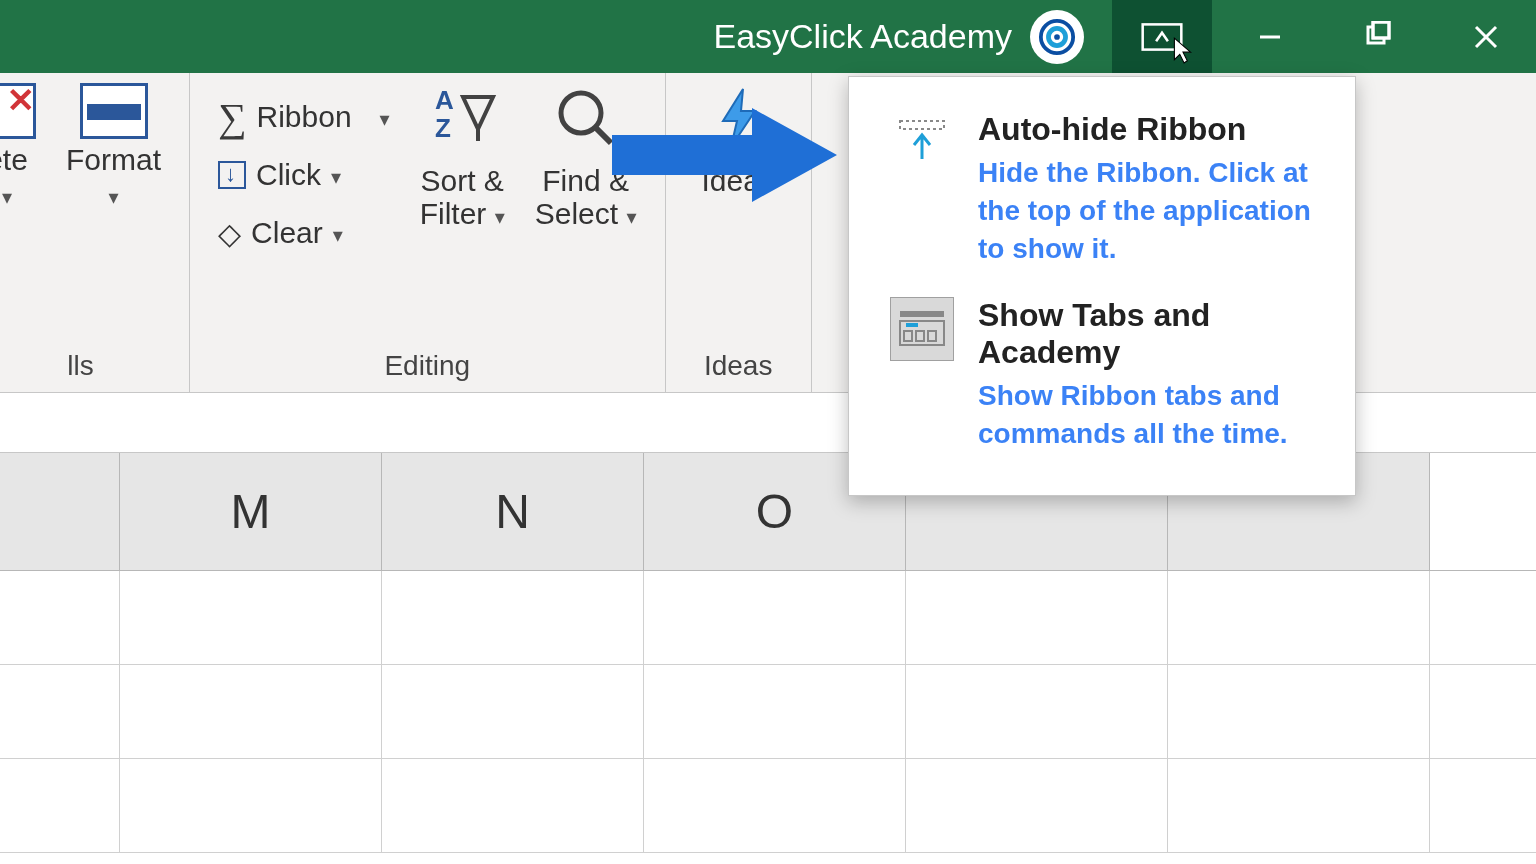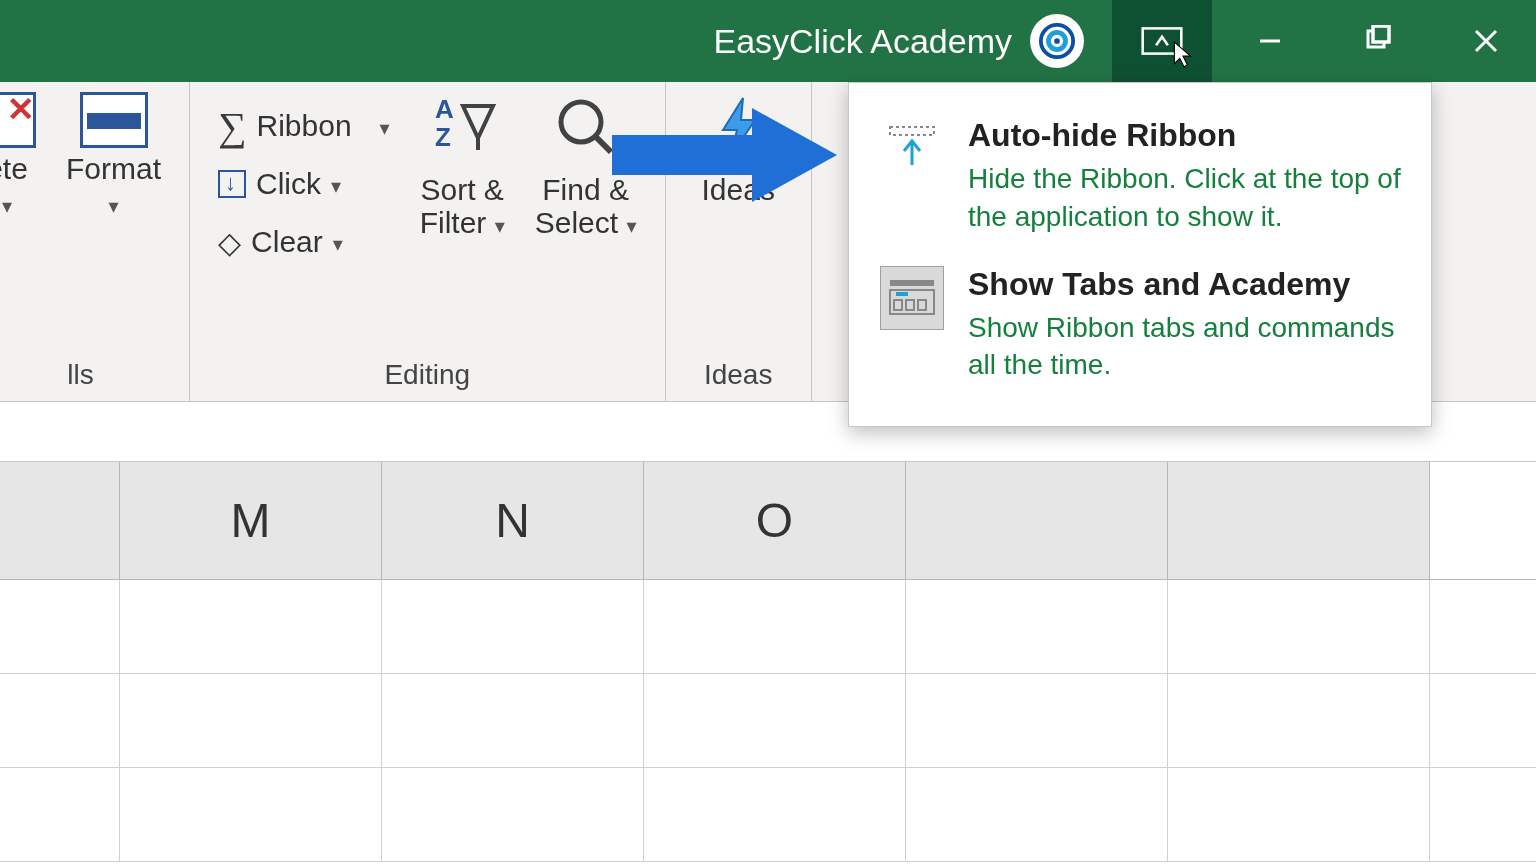--- a/index.html
+++ b/index.html
@@ -15,7 +15,7 @@
   
   .titlebar {
     position: relative;
-    height: 82px;
+    height: 73px;
     background: #217346;
     display: flex;
     align-items: center;

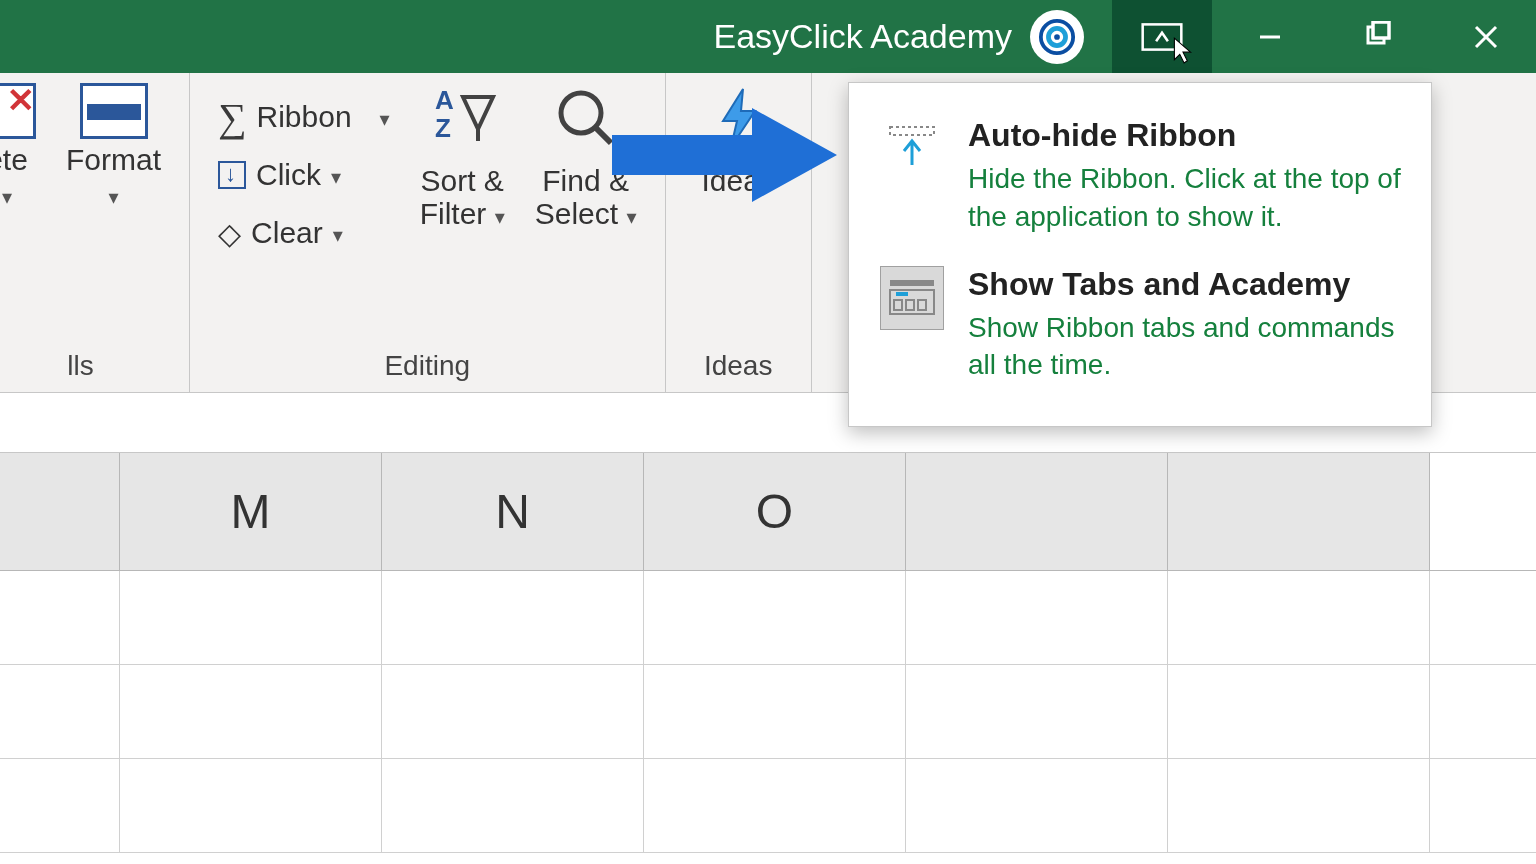--- a/index.html
+++ b/index.html
@@ -147,12 +147,12 @@
   .popup {
     position:absolute;
     left: 848px;
-    top: 82px;
-    width: 584px;
+    top: 76px;
+    width: 508px;
     background:#fff;
     box-shadow: 0 6px 18px rgba(0,0,0,0.25);
     border:1px solid #c7c7c7;
-    padding: 20px 0 26px 1px;
+    padding: 20px 0 26px 11px;
     z-index: 50;
   }
   .popup-item {

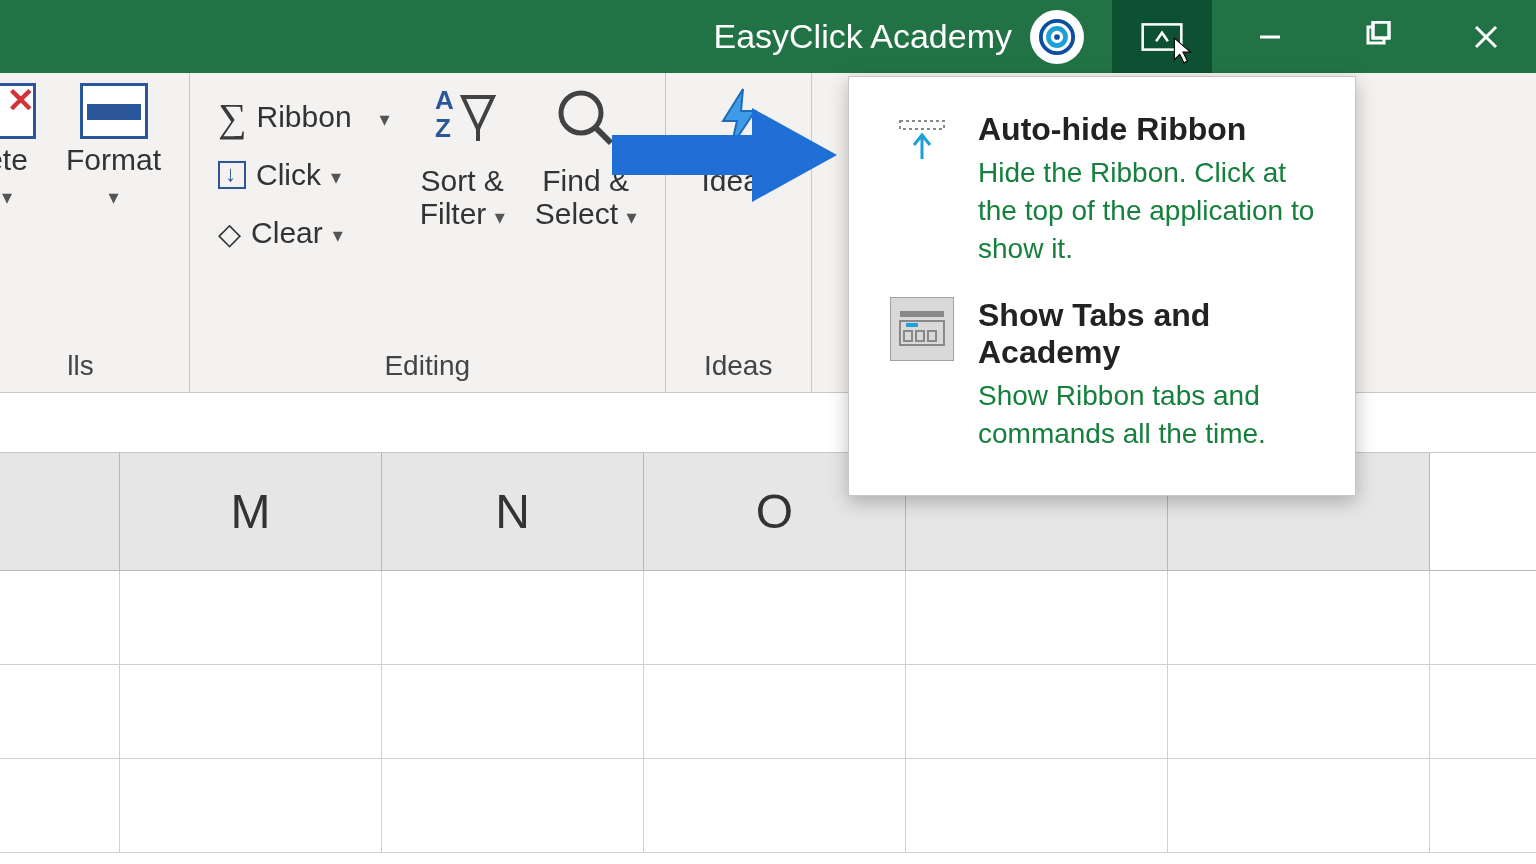--- a/index.html
+++ b/index.html
@@ -170,7 +170,7 @@
   }
   .popup-item .texts { flex:1; }
   .popup-item .ititle { font-size:32px; font-weight:700; color:#222; margin-bottom:6px;}
-  .popup-item .idesc { font-size:28px; color:#15803d; line-height:1.35; }
+  .popup-item .idesc { font-size:28px; color:#3b82f6; line-height:1.35;font-weight:bold; }
 
   .auto-hide-icon svg, .show-tabs-icon svg, .show-tabs-cmds-icon svg {
     width:56px; height:56px;

